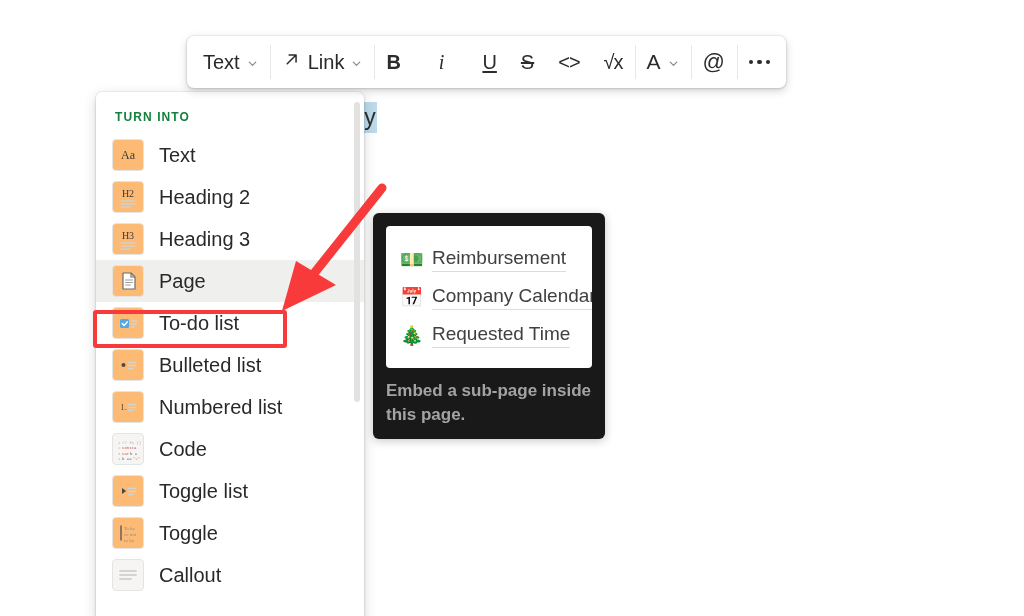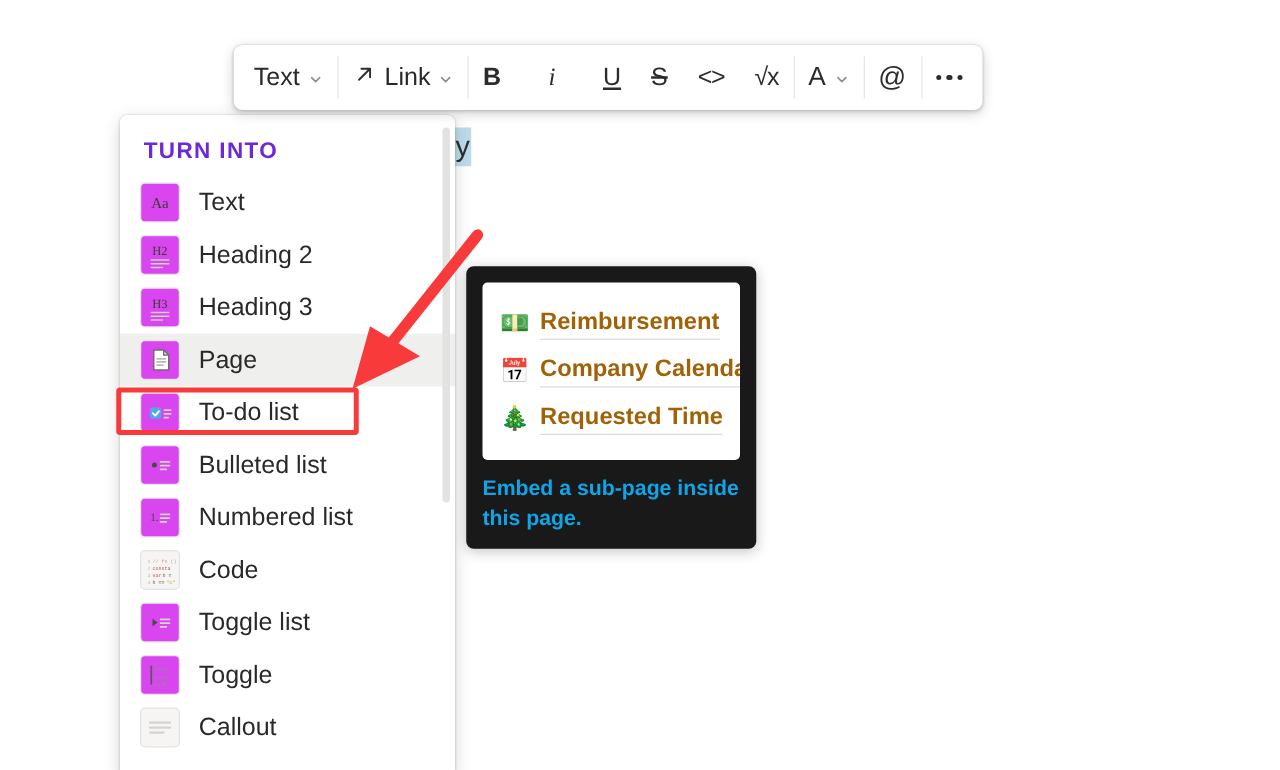--- a/index.html
+++ b/index.html
@@ -118,9 +118,9 @@
     z-index: 15;
   }
   .menu-header {
-    font-size: 18px;
+    font-size: 12px;
     letter-spacing: 1.1px;
-    color: #6d28d9;
+    color: #15803d;
     font-weight: 600;
     padding: 18px 0 10px 19px;
   }

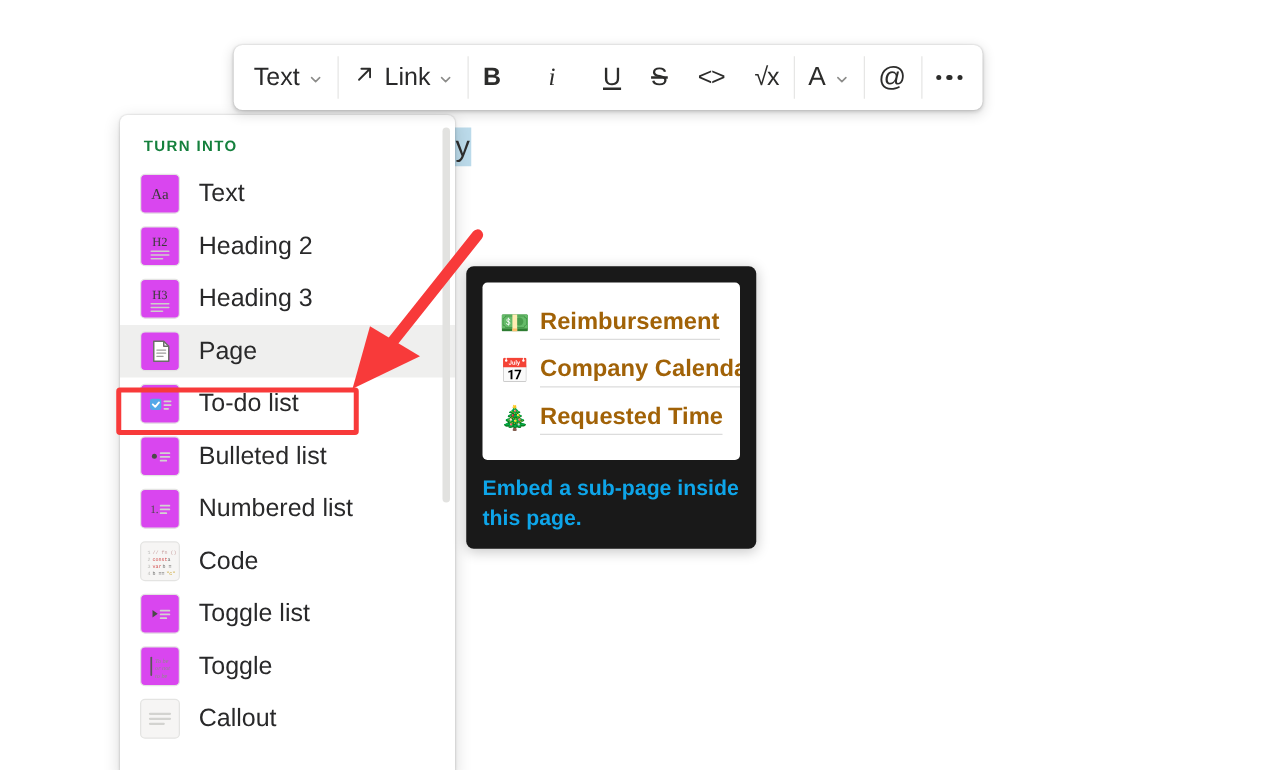--- a/index.html
+++ b/index.html
@@ -142,7 +142,7 @@
     height: 30px;
     border-radius: 4px;
     border: 1px solid #e4e4e2;
-    background: #d946ef;
+    background: #fdba74;
     flex: none;
     display: flex;
     align-items: center;

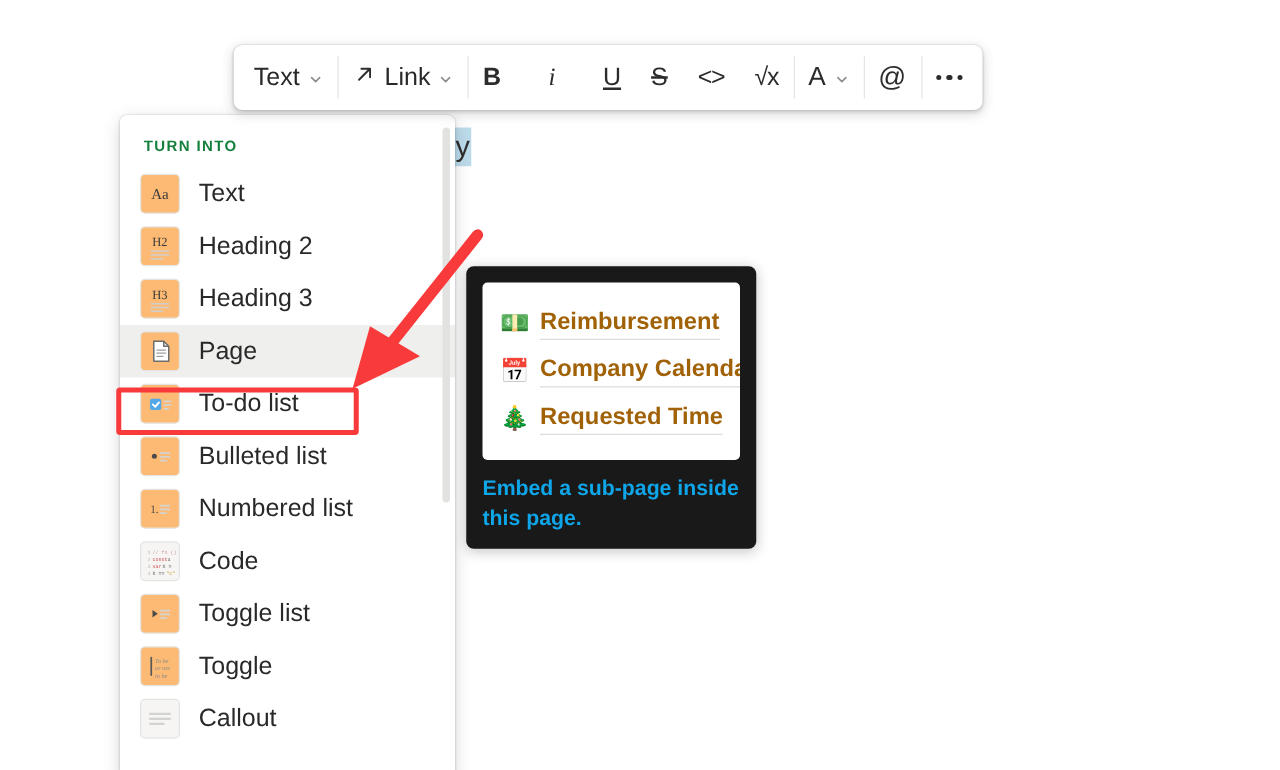--- a/index.html
+++ b/index.html
@@ -198,8 +198,8 @@
   .tt-emoji { font-size: 19px; line-height: 1; width: 22px; flex: none; }
   .tt-text {
     font-size: 19px;
-    font-weight: 700;
-    color: #a16207;
+    font-weight: 400;
+    color: #404040;
     border-bottom: 1.5px solid #dcdcdc;
     padding-bottom: 2px;
   }

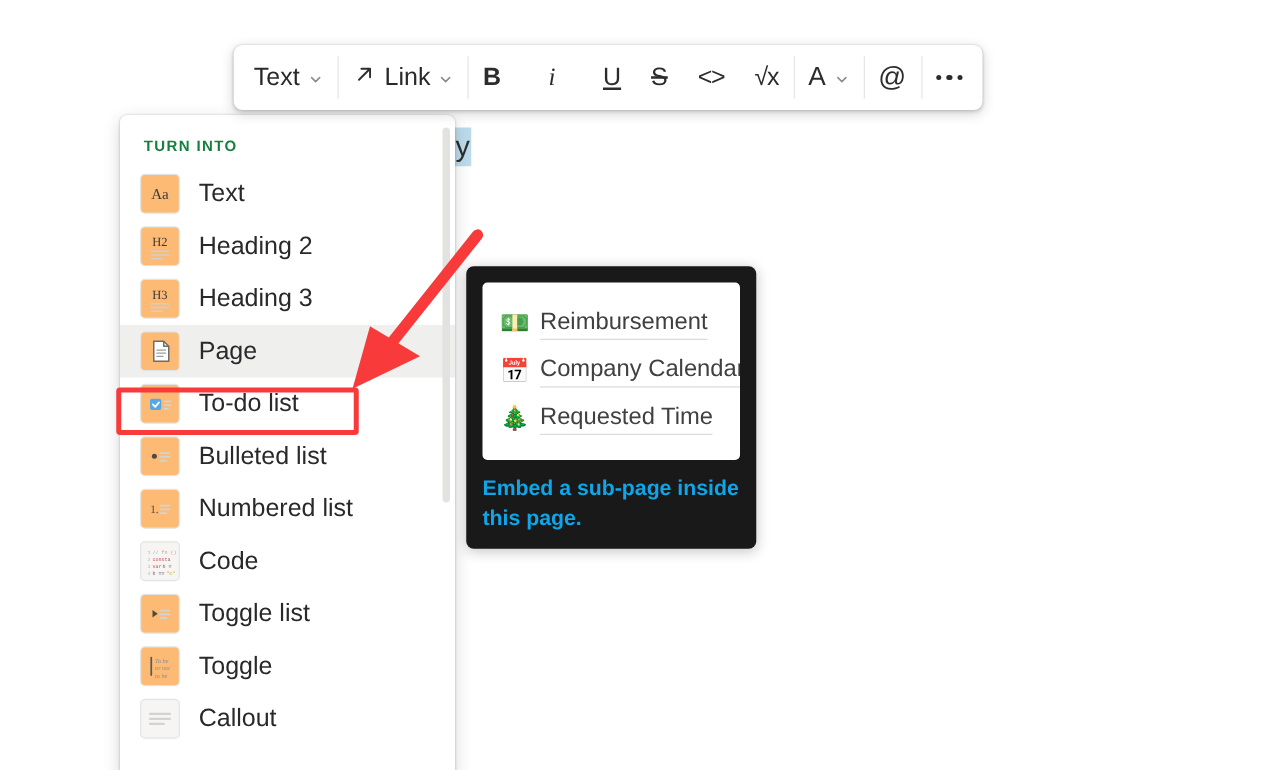--- a/index.html
+++ b/index.html
@@ -204,7 +204,7 @@
     padding-bottom: 2px;
   }
   .tooltip-desc {
-    color: #0ea5e9;
+    color: #a3a3a3;
     font-size: 17px;
     font-weight: 700;
     line-height: 1.42;

